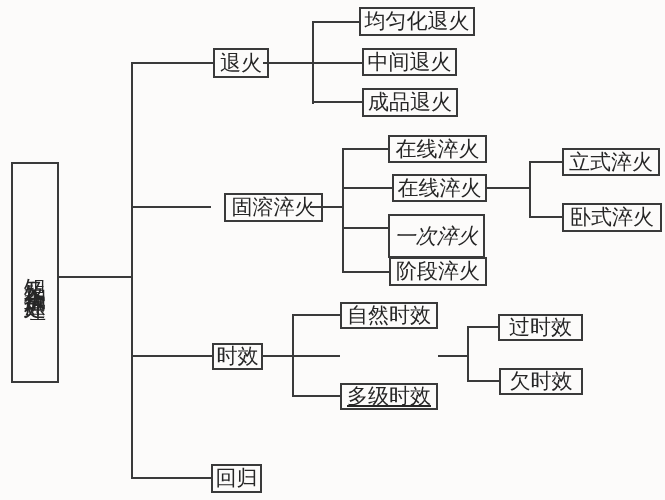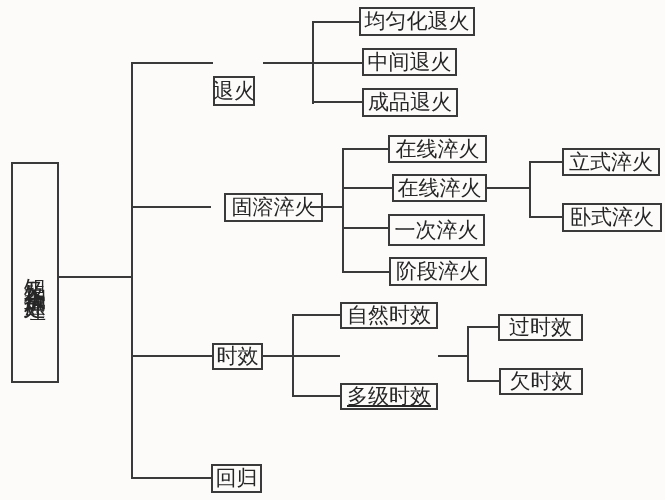--- a/index.html
+++ b/index.html
@@ -32,7 +32,7 @@
 
   
   .n-root{left:11px;top:162px;width:48px;height:221px;}
-  .n-annealing{left:213px;top:48px;width:42px;height:30px;margin-top:28px;}
+  .n-annealing{left:213px;top:48px;width:56px;height:30px;}
   .n-homogenization{left:359px;top:7px;width:116px;height:29px;}
   .n-intermediate{left:362px;top:48px;width:95px;height:28px;}
   .n-finished{left:362px;top:88px;width:96px;height:29px;}

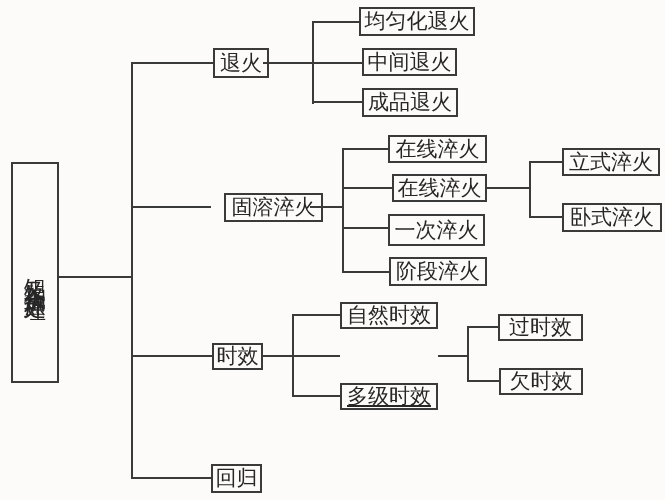--- a/index.html
+++ b/index.html
@@ -39,7 +39,7 @@
   .n-solution{left:224px;top:193px;width:99px;height:29px;}
   .n-online{left:388px;top:135px;width:99px;height:28px;}
   .n-offline{left:392px;top:174px;width:95px;height:28px;}
-  .n-single{left:388px;top:214px;width:97px;height:32px;}
+  .n-single{left:388px;top:214px;width:97px;height:44px;font-style:italic;}
   .n-staged{left:389px;top:257px;width:98px;height:29px;}
   .n-vertq{left:562px;top:148px;width:98px;height:28px;}
   .n-horizq{left:562px;top:203px;width:100px;height:29px;}

